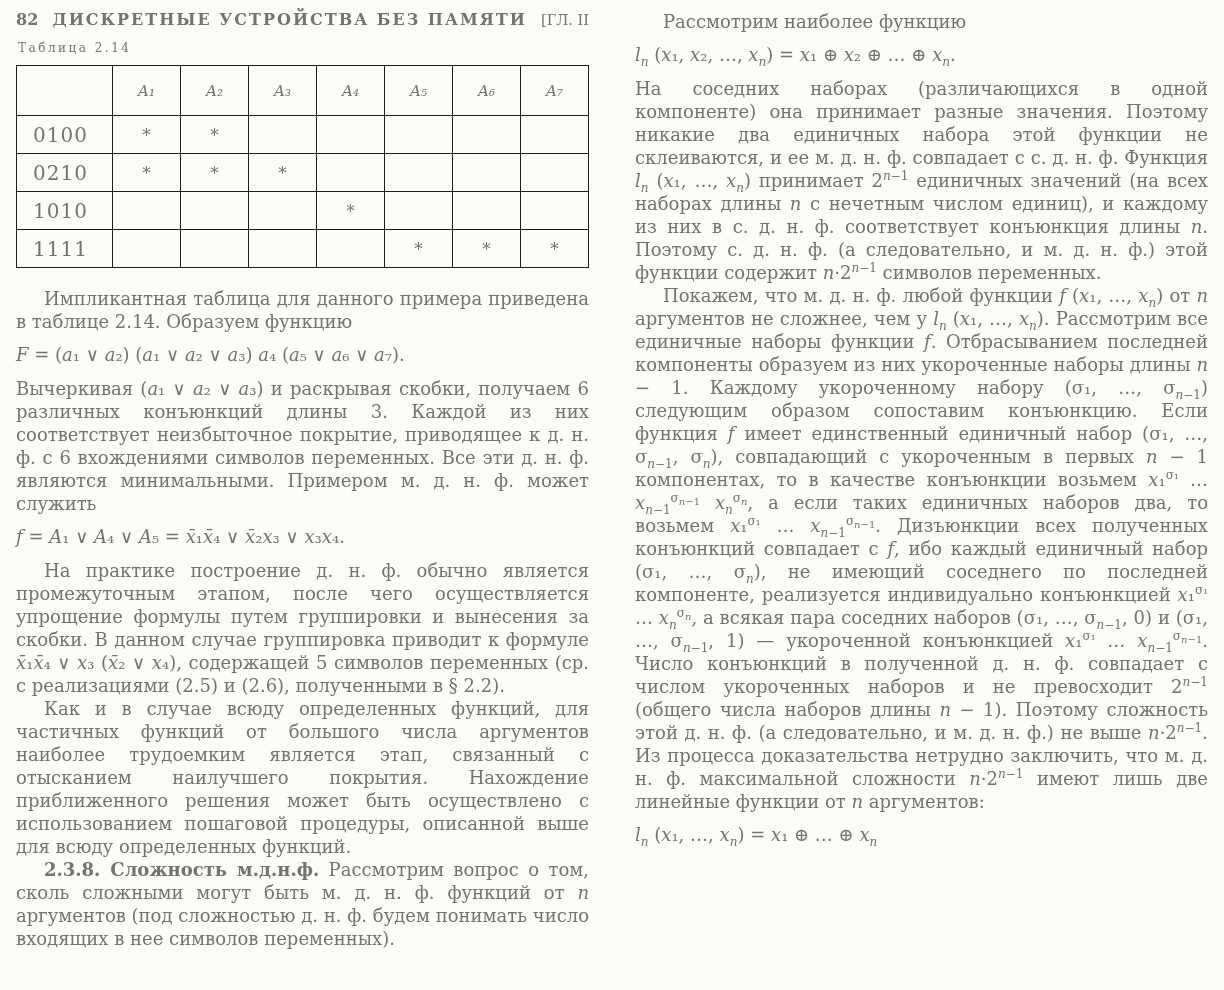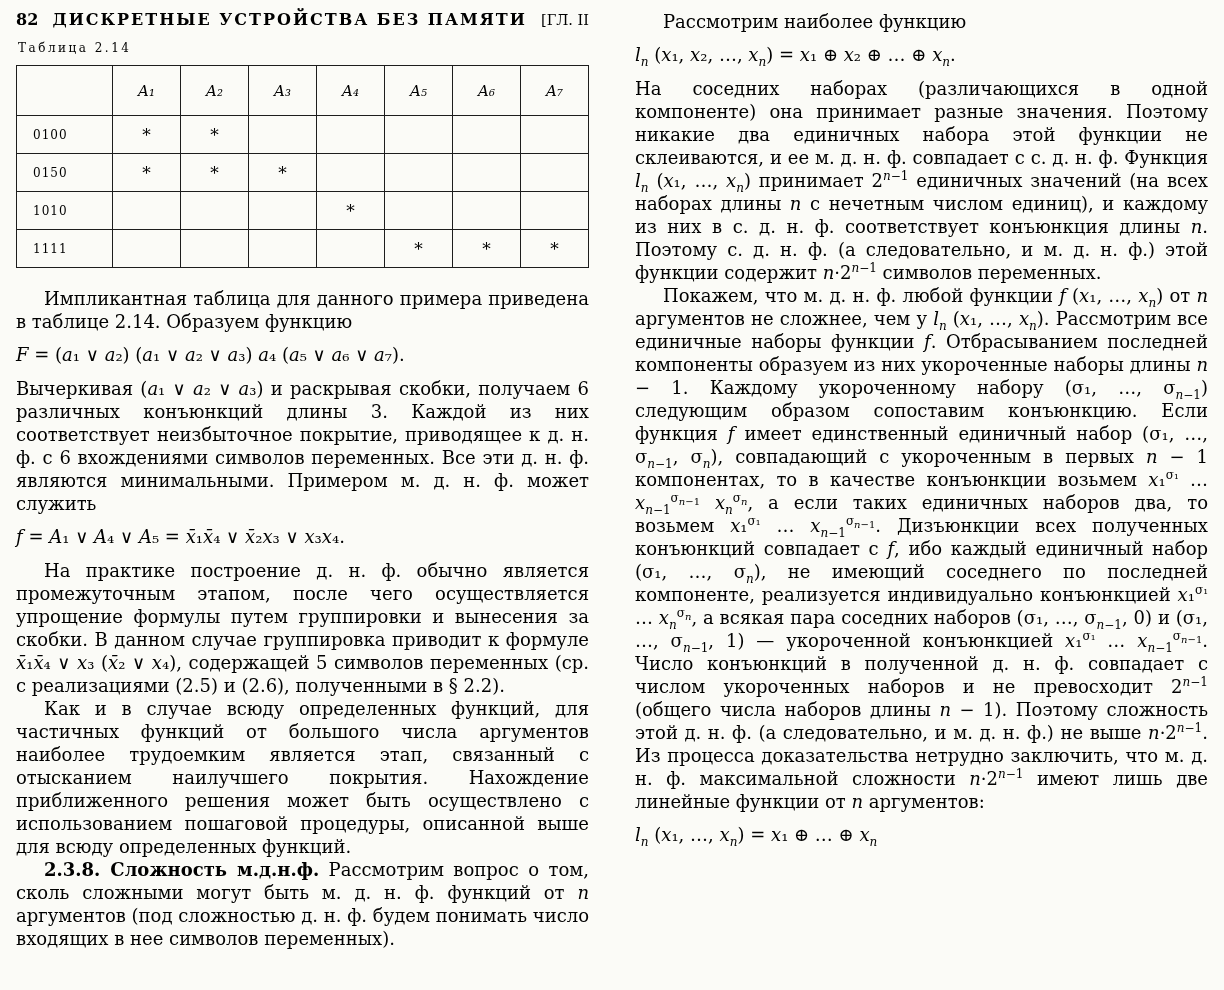--- a/index.html
+++ b/index.html
@@ -6,7 +6,7 @@
   html,body { margin:0; padding:0; background:#e9e9e5; }
   .book {
     width:1224px; height:990px; margin:0 auto;
-    background:#fbfbf7; color:#000000;
+    background:#fbfbf7; color:#737373;
     display:flex; gap:46px; padding:10px 16px 0 16px;
     overflow:hidden;
     font-family:"DejaVu Serif","Liberation Serif",serif;

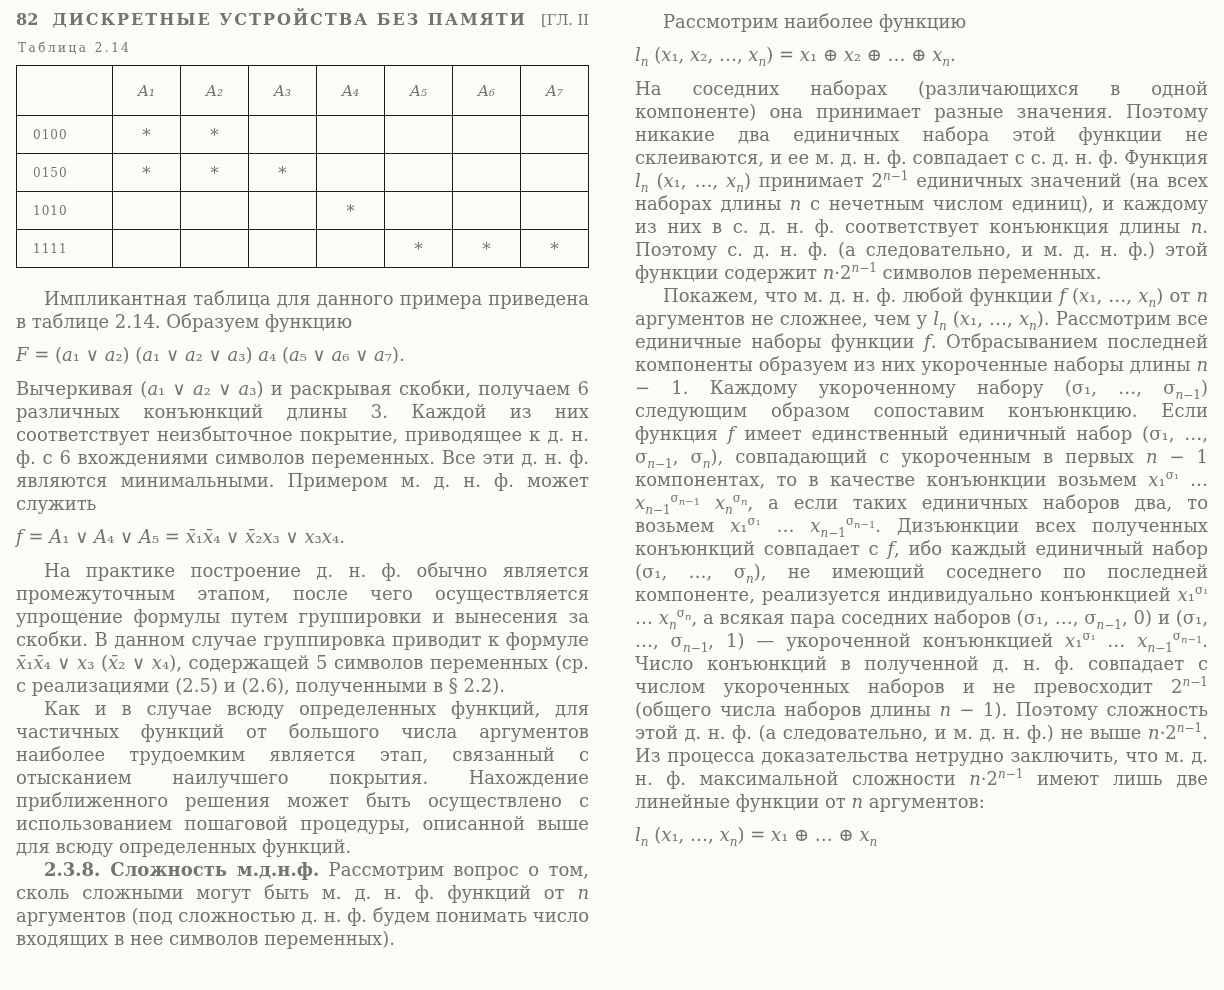--- a/index.html
+++ b/index.html
@@ -23,7 +23,7 @@
   table.imp { width:100%; border-collapse:collapse; margin-bottom:19px; }
   .imp th, .imp td { border:1.5px solid #1d1d1d; padding:0; }
   .imp th { font-style:italic; font-weight:normal; font-size:15px; height:50px; text-align:center; }
-  .imp td { height:38px; font-size:12px; vertical-align:middle; }
+  .imp td { height:38px; font-size:20px; vertical-align:middle; }
   .imp .lab { padding-left:16px; width:96px; letter-spacing:1px; }
   .imp .mark { text-align:center; font-size:17px; }
 

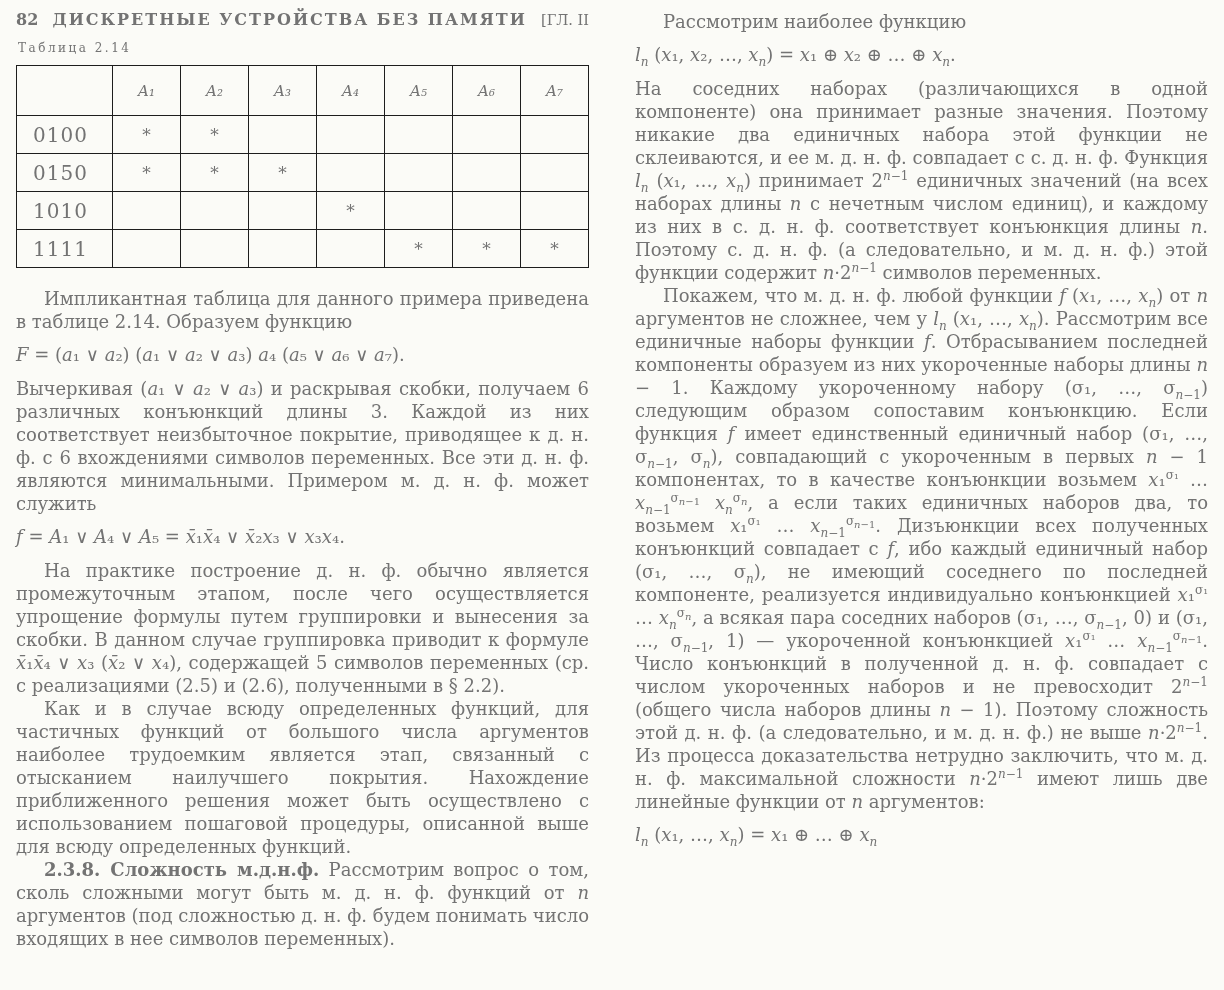--- a/index.html
+++ b/index.html
@@ -73,7 +73,7 @@
           <td class="mark"></td>
         </tr>
         <tr>
-          <td class="lab">0150</td>
+          <td class="lab">0210</td>
           <td class="mark">*</td>
           <td class="mark">*</td>
           <td class="mark">*</td>

